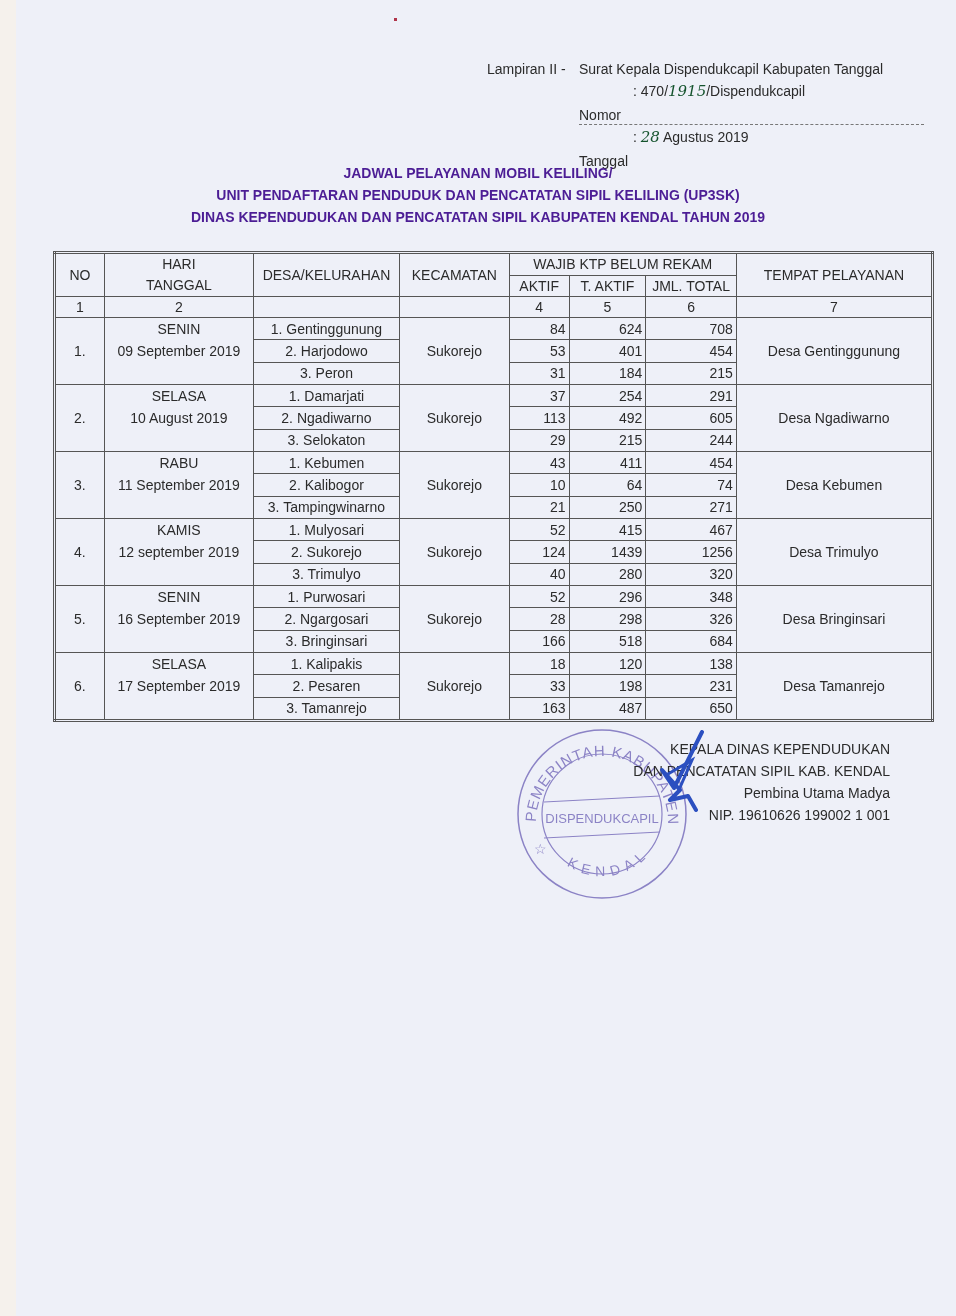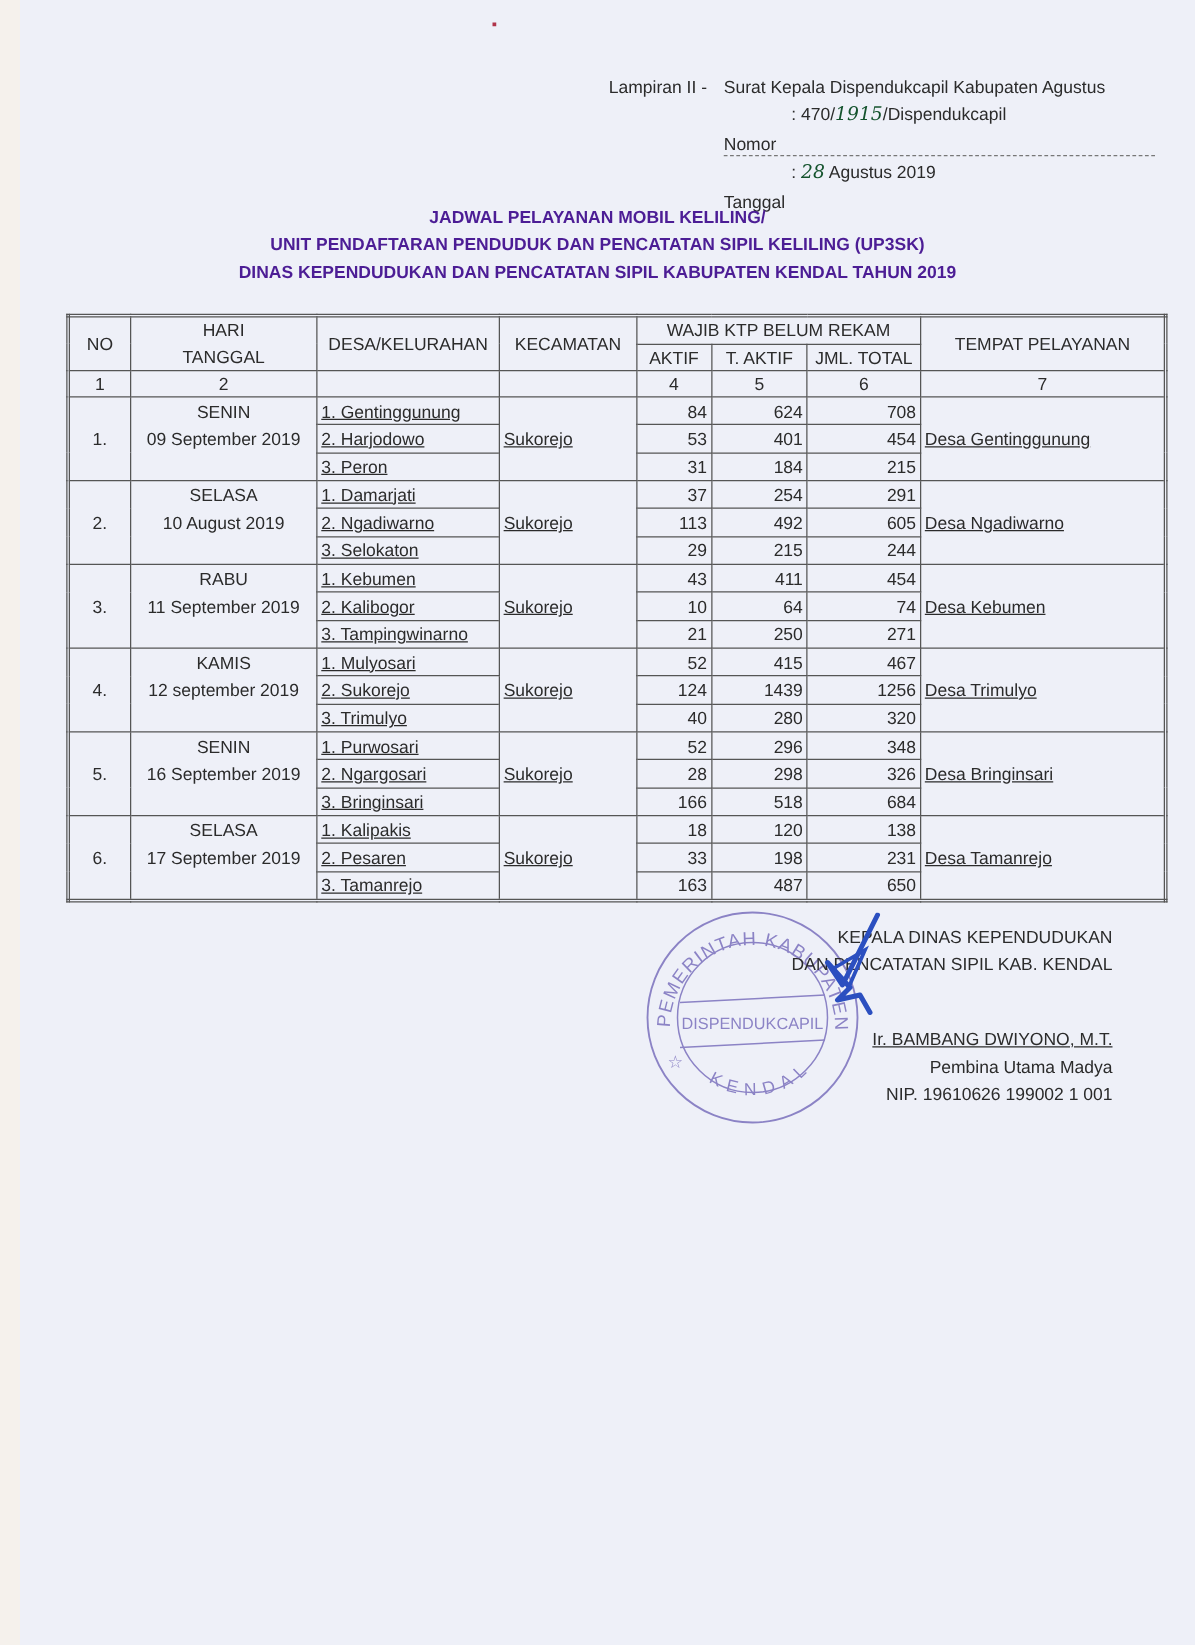--- a/index.html
+++ b/index.html
@@ -46,7 +46,7 @@
 <div class="ref-block">
   <div class="ref-row">
     <span class="ref-lead">Lampiran II -</span>
-    <span>Surat Kepala Dispendukcapil Kabupaten Agustus</span>
+    <span>Surat Kepala Dispendukcapil Kabupaten Tanggal</span>
   </div>
   <div class="ref-row">
     <span class="ref-indent"></span>

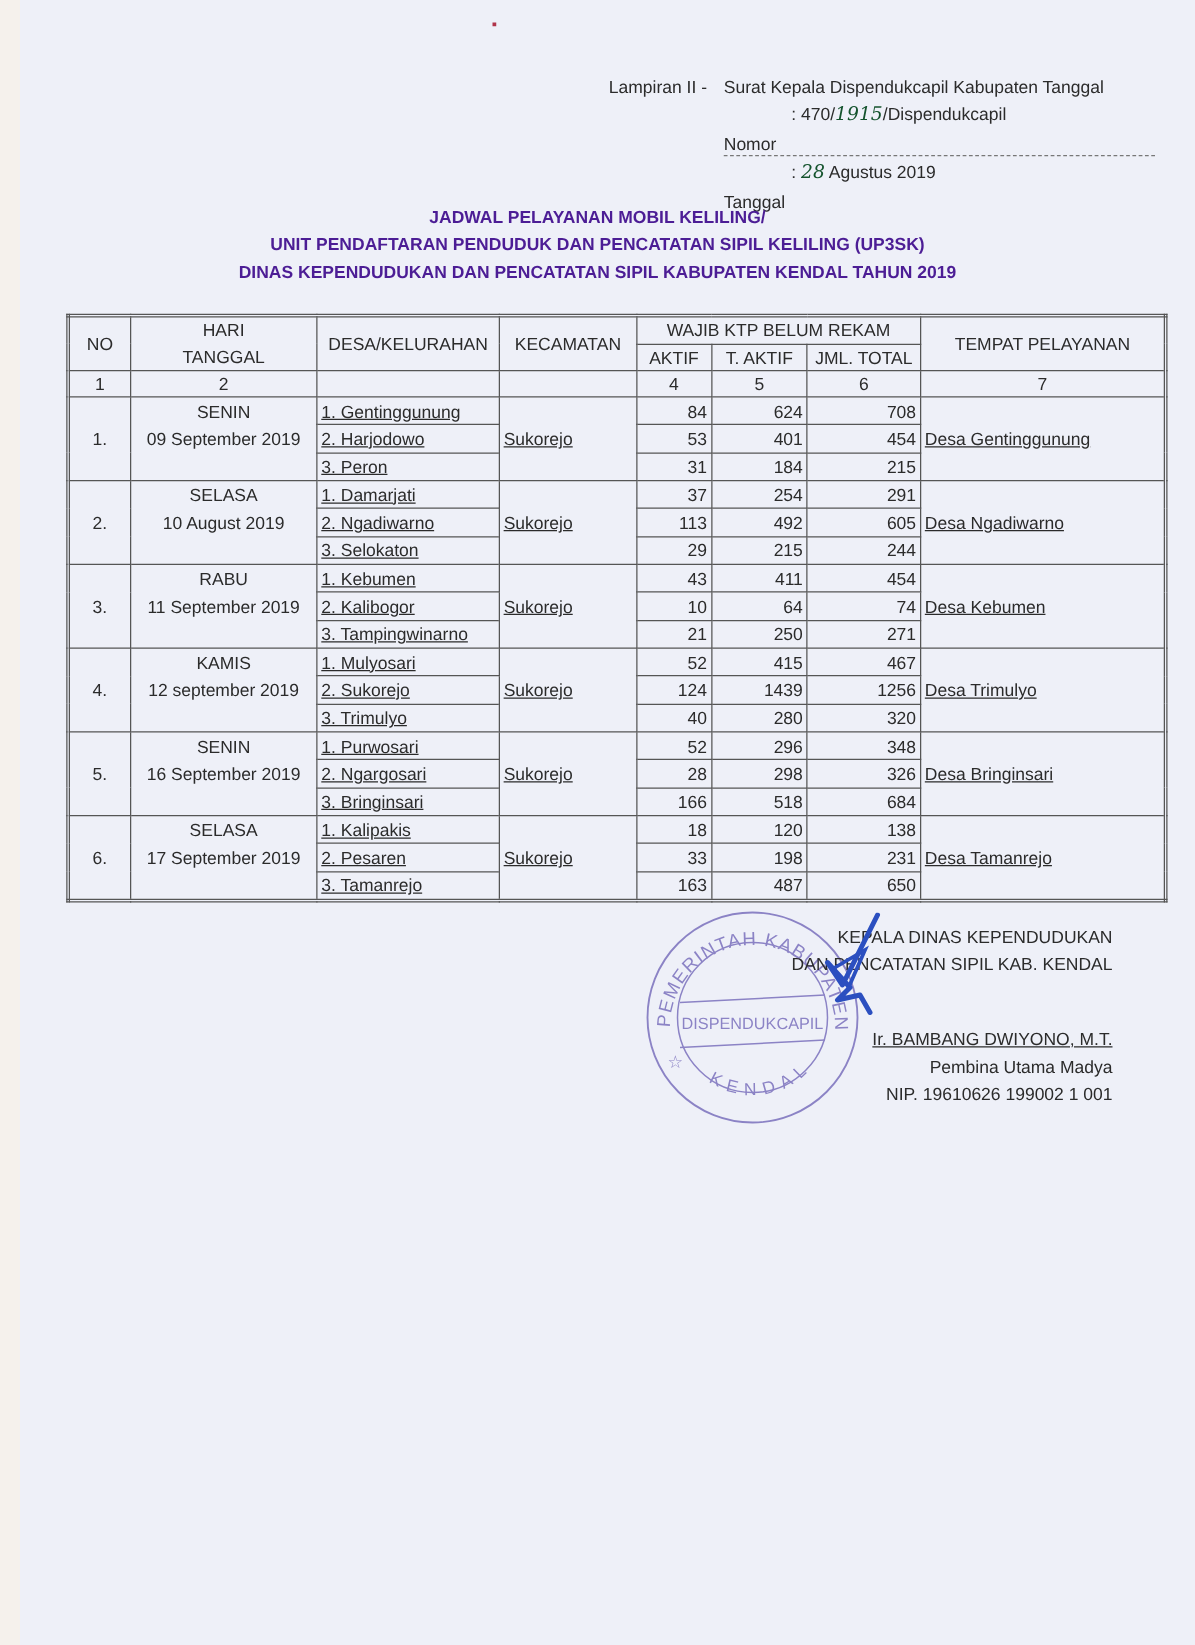--- a/index.html
+++ b/index.html
@@ -30,7 +30,7 @@
   table.sched td, table.sched th { border: 1px solid #555; padding: 0 3px; font-weight: normal; height: 20px; line-height: 20px; vertical-align: middle; }
   .c { text-align: center; }
   .r { text-align: right; }
-  .l { text-align: left; text-decoration: underline; }
+  .l { text-align: center; }
   .multi div { line-height: 22px; }
   .signature { position: absolute; left: 560px; top: 738px; width: 330px; font-size: 14px; line-height: 22px; text-align: right; }
   .sig-name { text-decoration: underline; margin-top: 38px; }

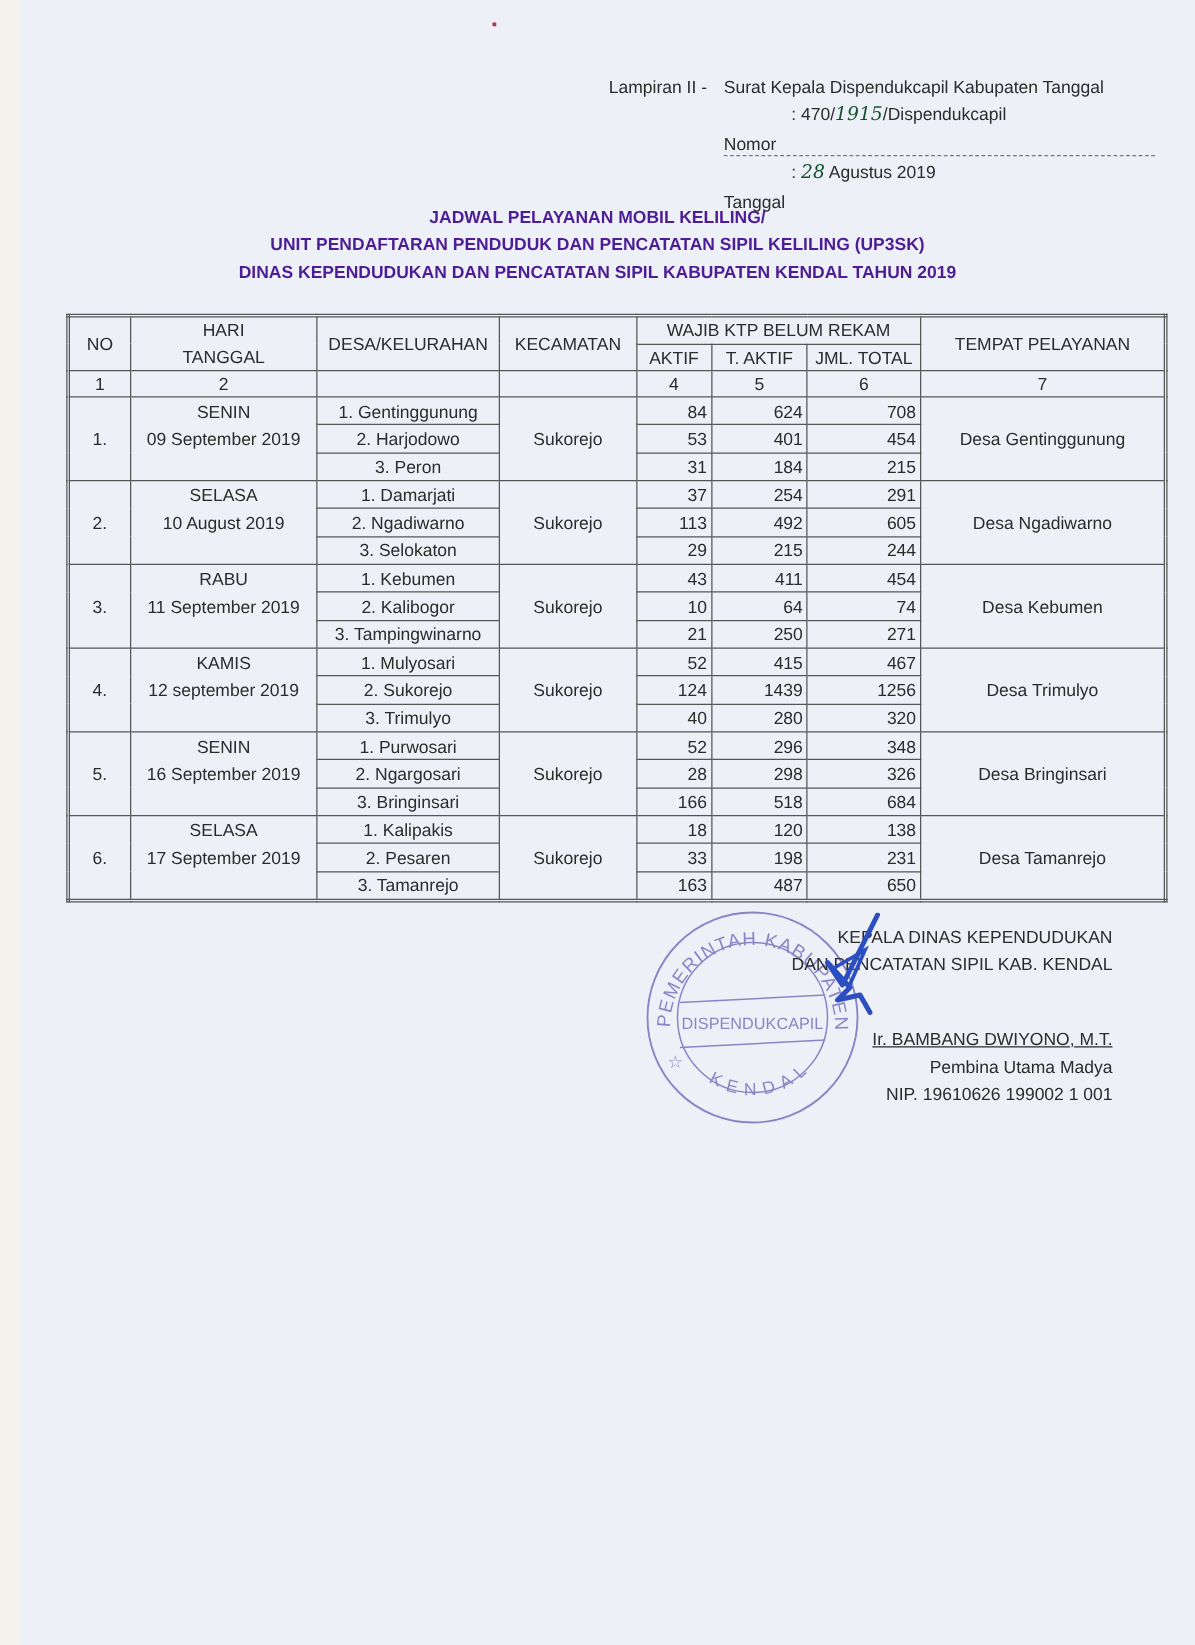--- a/index.html
+++ b/index.html
@@ -288,7 +288,6 @@
 <div class="signature">
   <div>KEPALA DINAS KEPENDUDUKAN</div>
   <div>DAN PENCATATAN SIPIL KAB. KENDAL</div>
-  <div class="sig-name">Ir. BAMBANG DWIYONO, M.T.</div>
   <div>Pembina Utama Madya</div>
   <div>NIP. 19610626 199002 1 001</div>
 </div>

